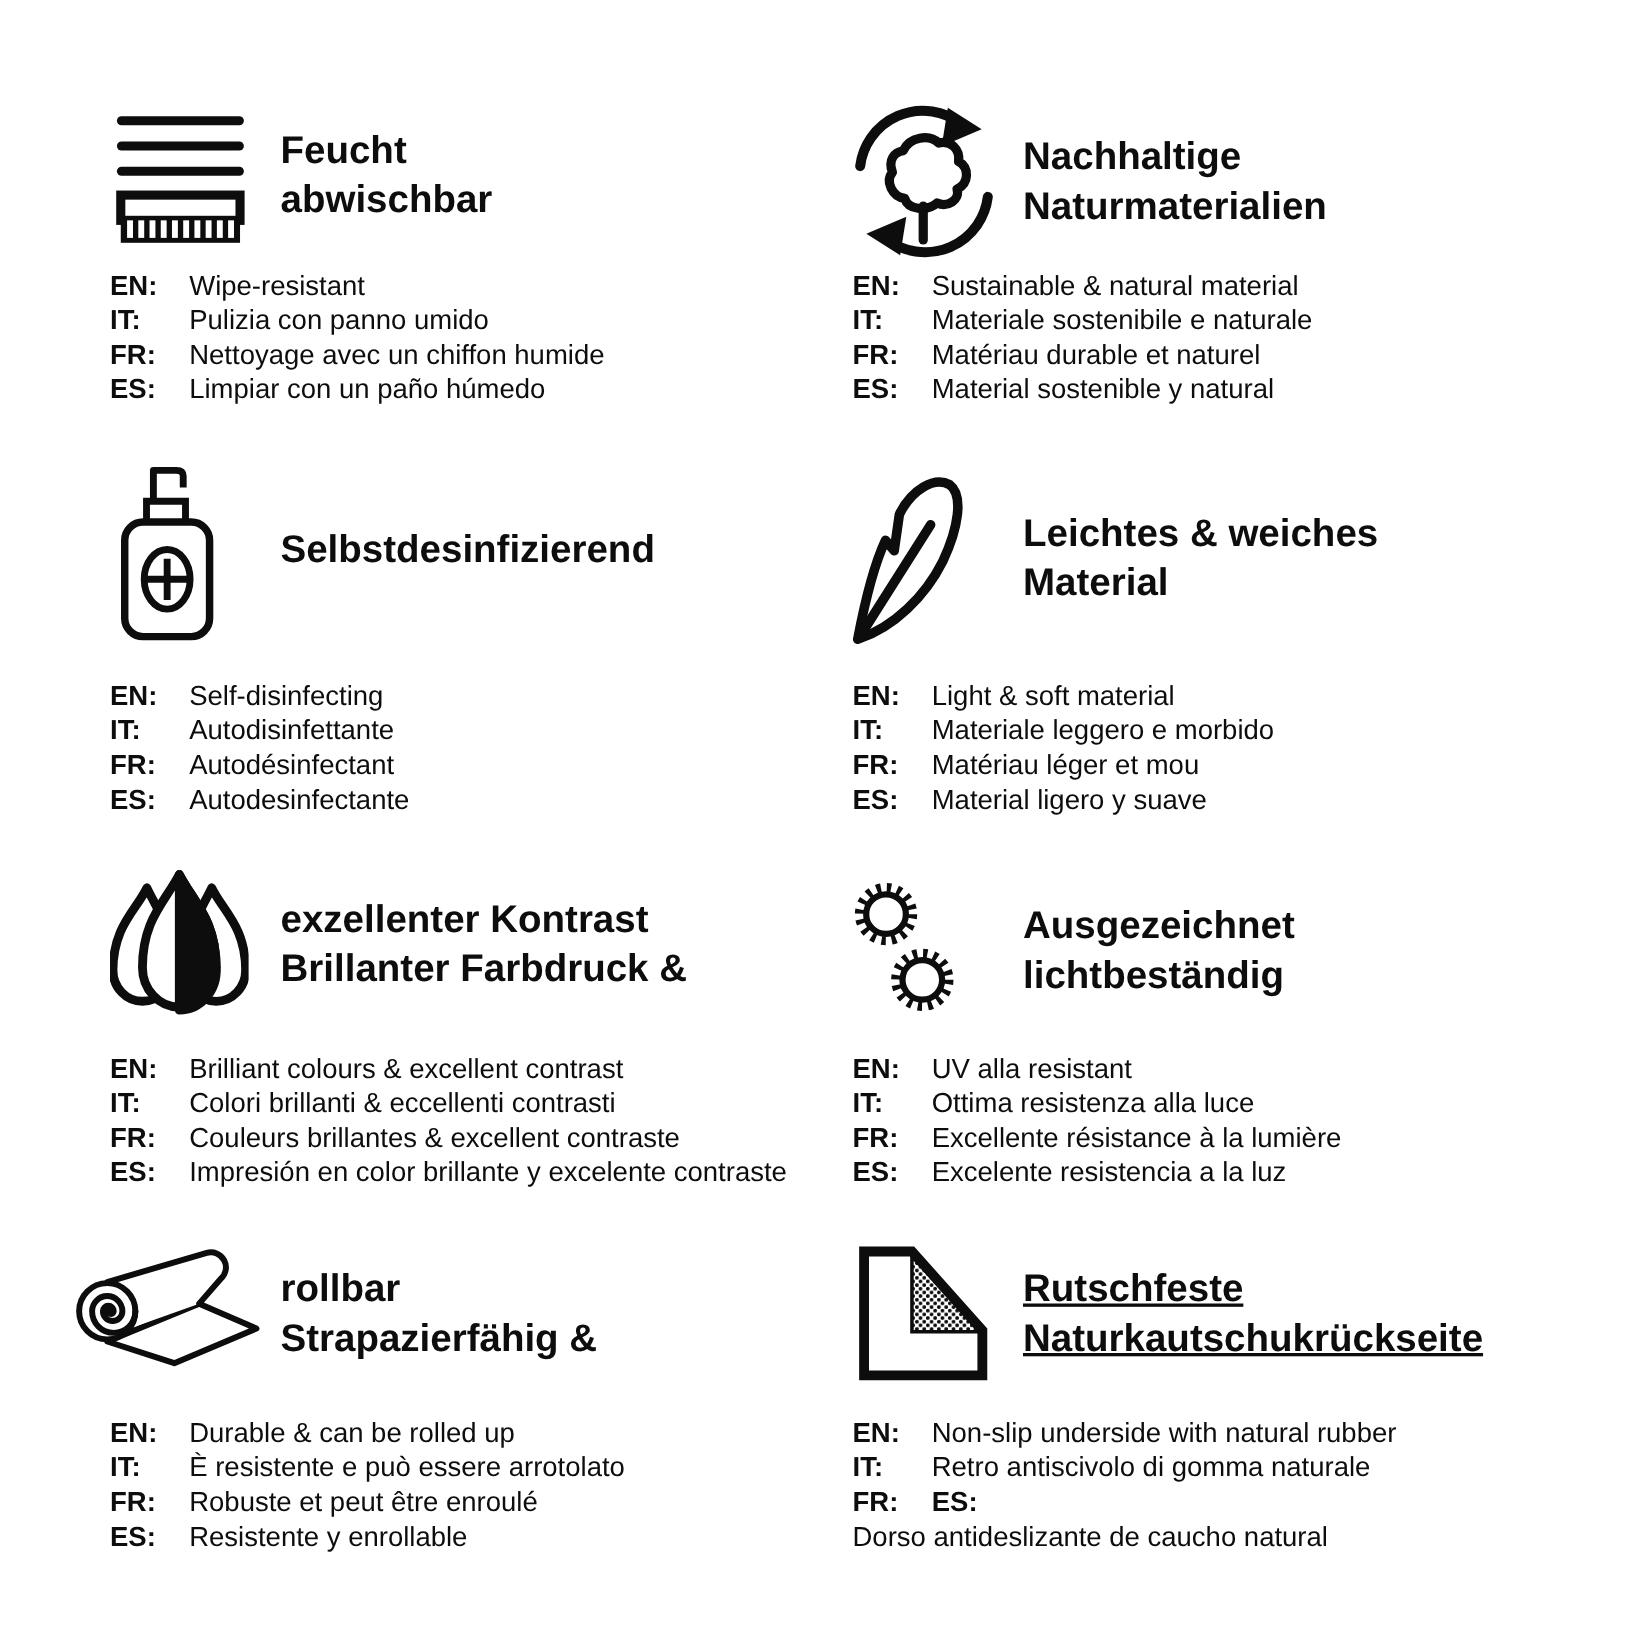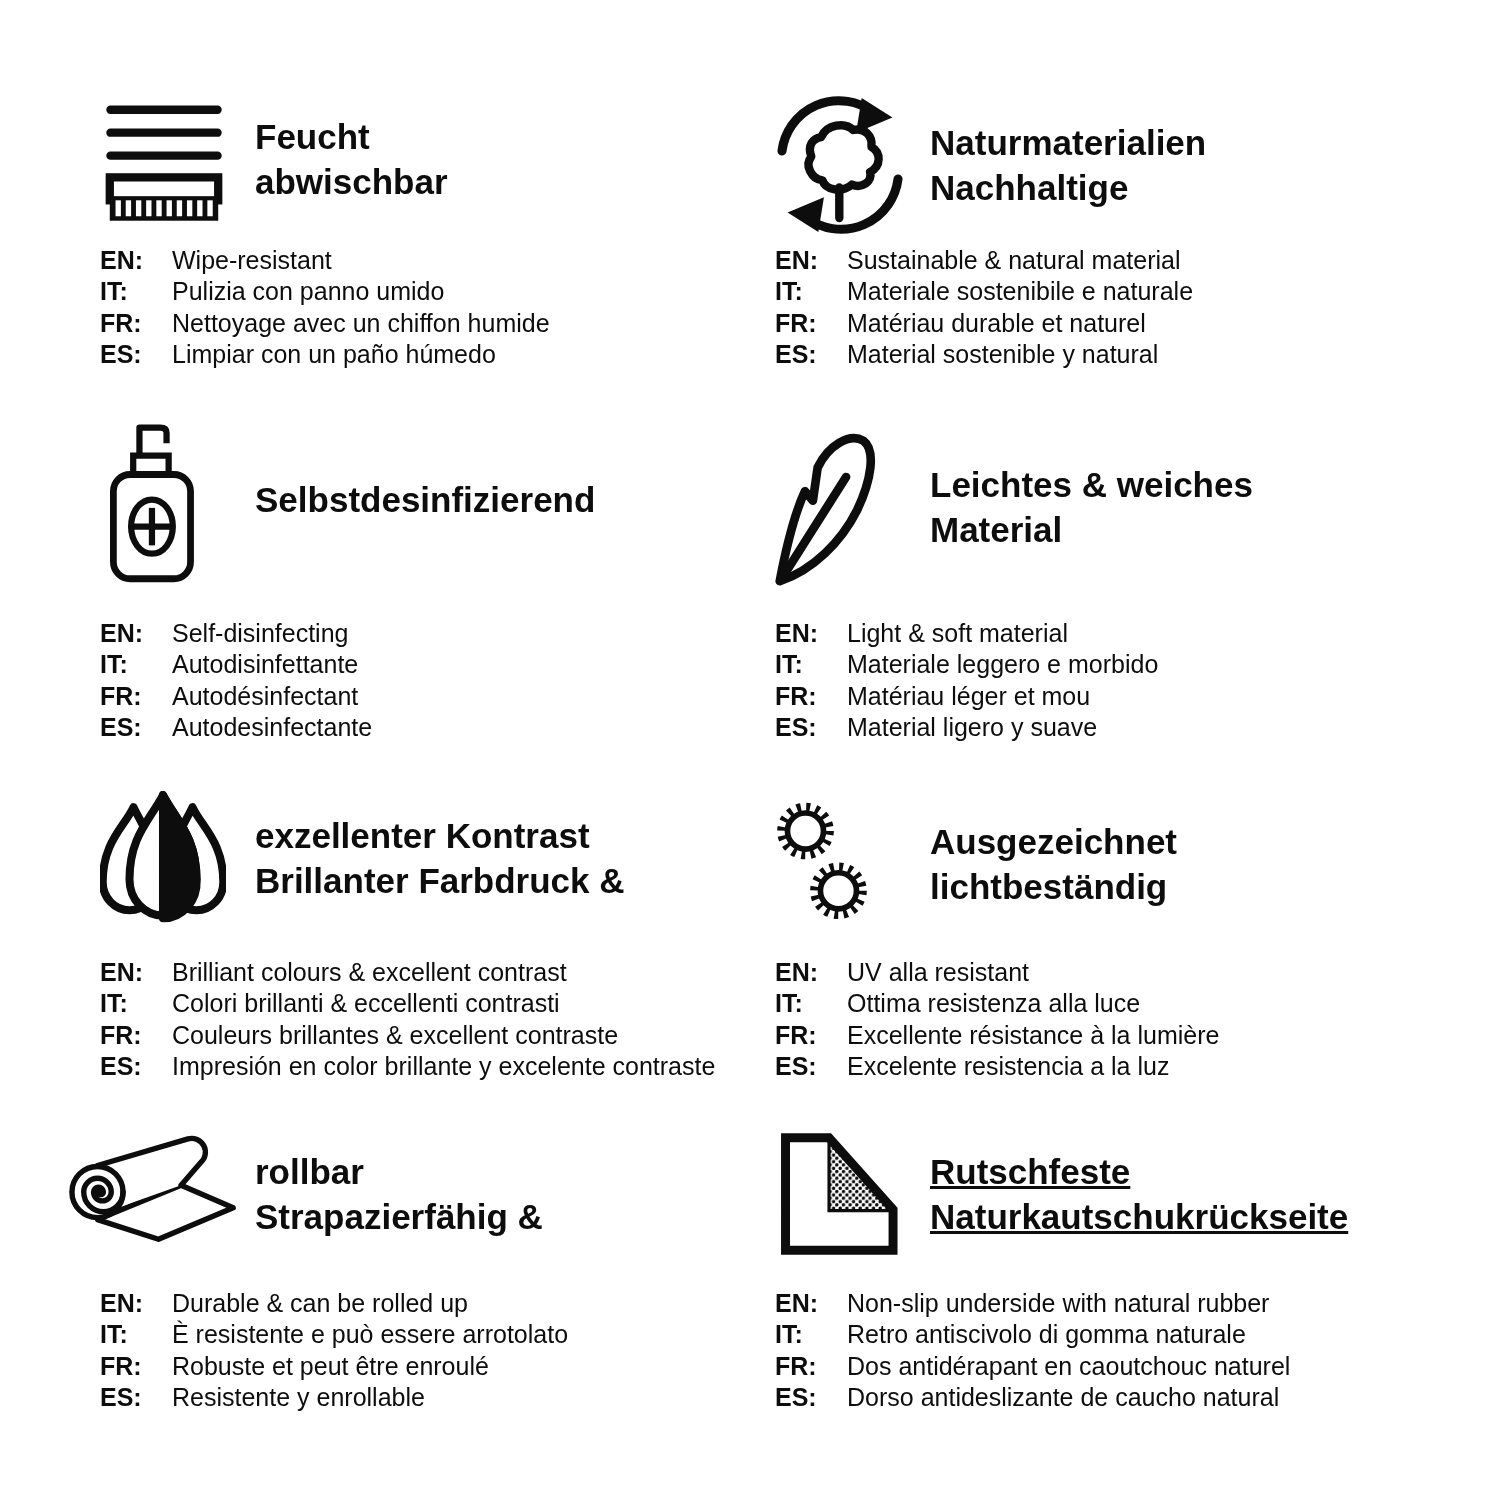--- a/index.html
+++ b/index.html
@@ -77,8 +77,8 @@
       </svg>
     </div>
     <h2 class="title">
+      <span class="tl">Nachhaltige</span>
       <span class="tl">Naturmaterialien</span>
-      <span class="tl">Nachhaltige</span>
     </h2>
   </div>
   <div class="tr" style="top:150px;">

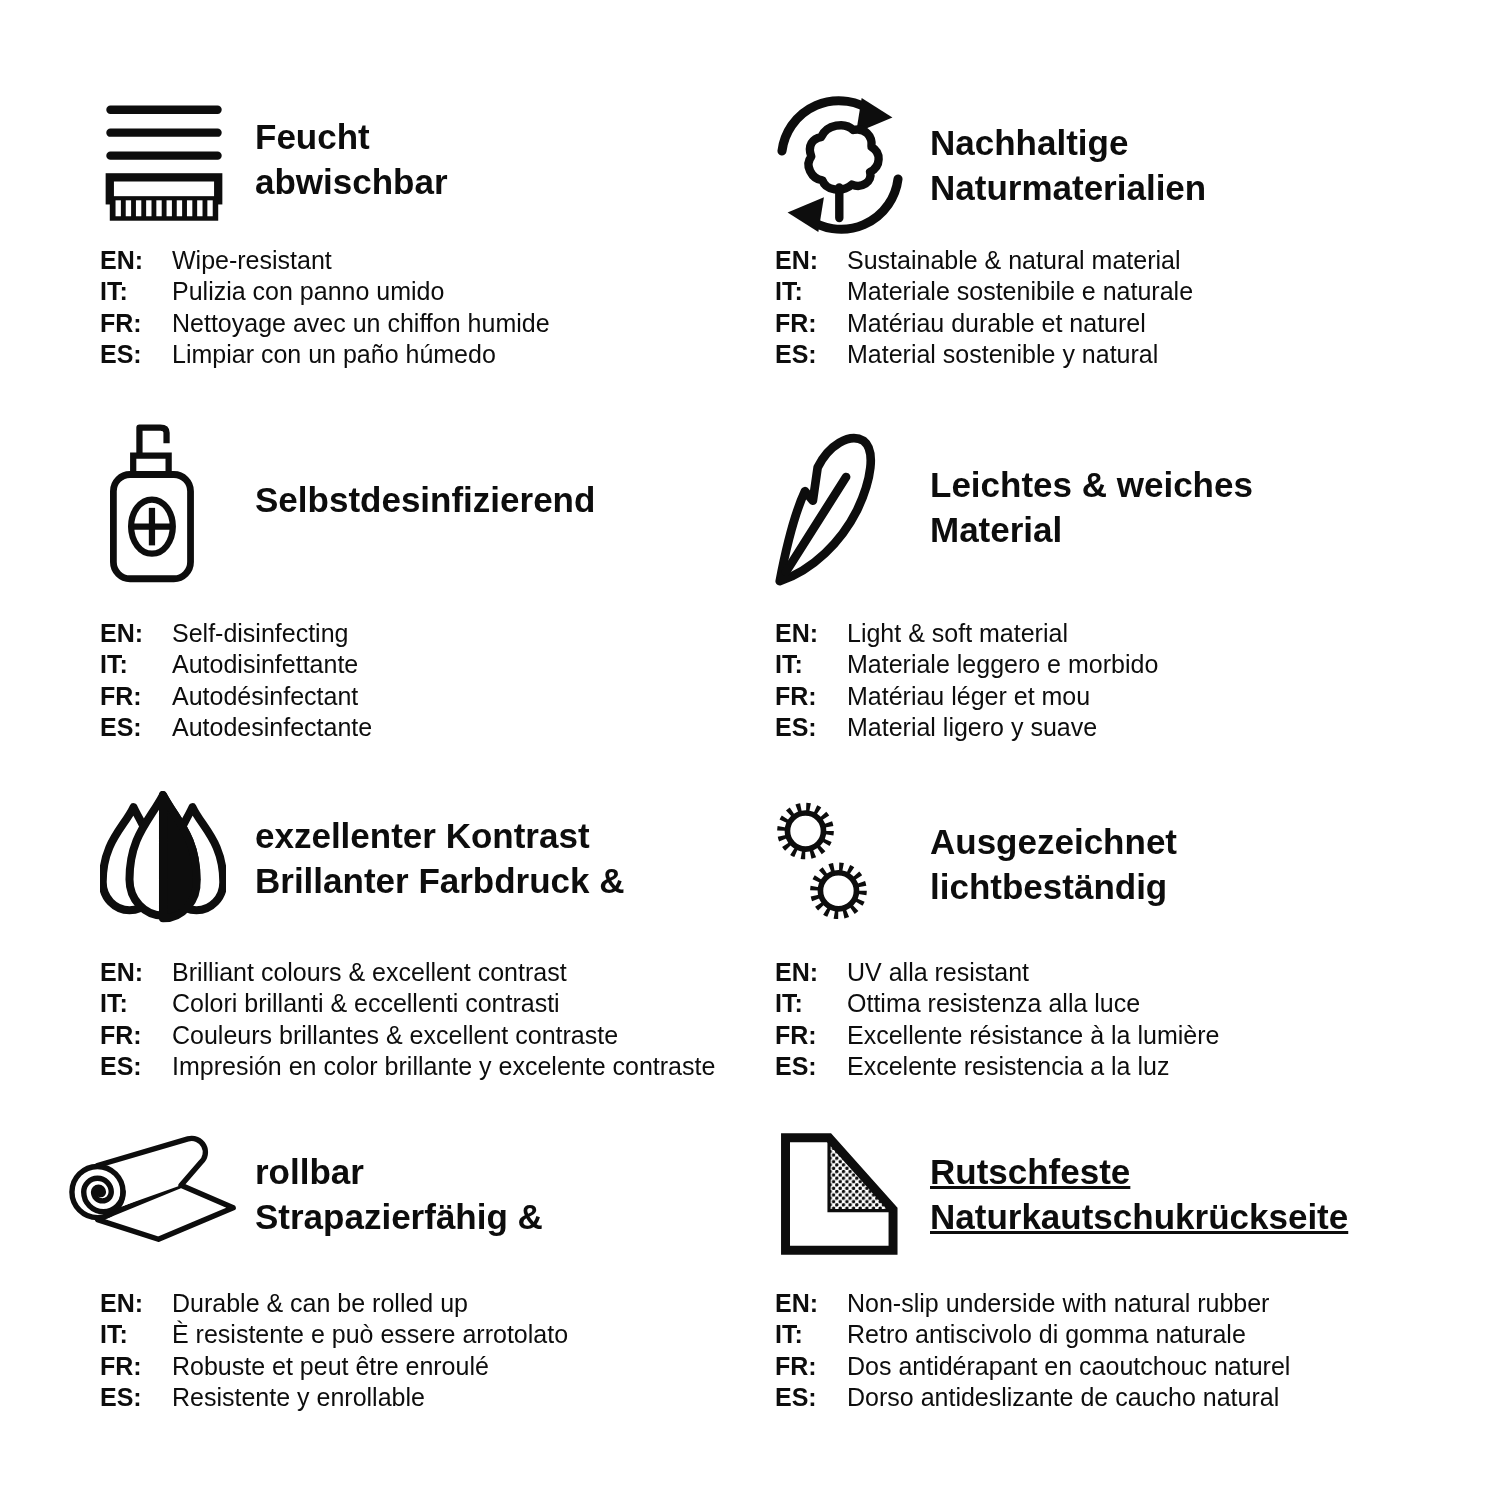--- a/index.html
+++ b/index.html
@@ -254,7 +254,6 @@
     <span class="lang">IT:</span>
       <span class="txt">Retro antiscivolo di gomma naturale</span>
     <span class="lang">FR:</span>
-      <span class="txt">Dos antidérapant en caoutchouc naturel</span>
     <span class="lang">ES:</span>
       <span class="txt">Dorso antideslizante de caucho natural</span>
   </div>

